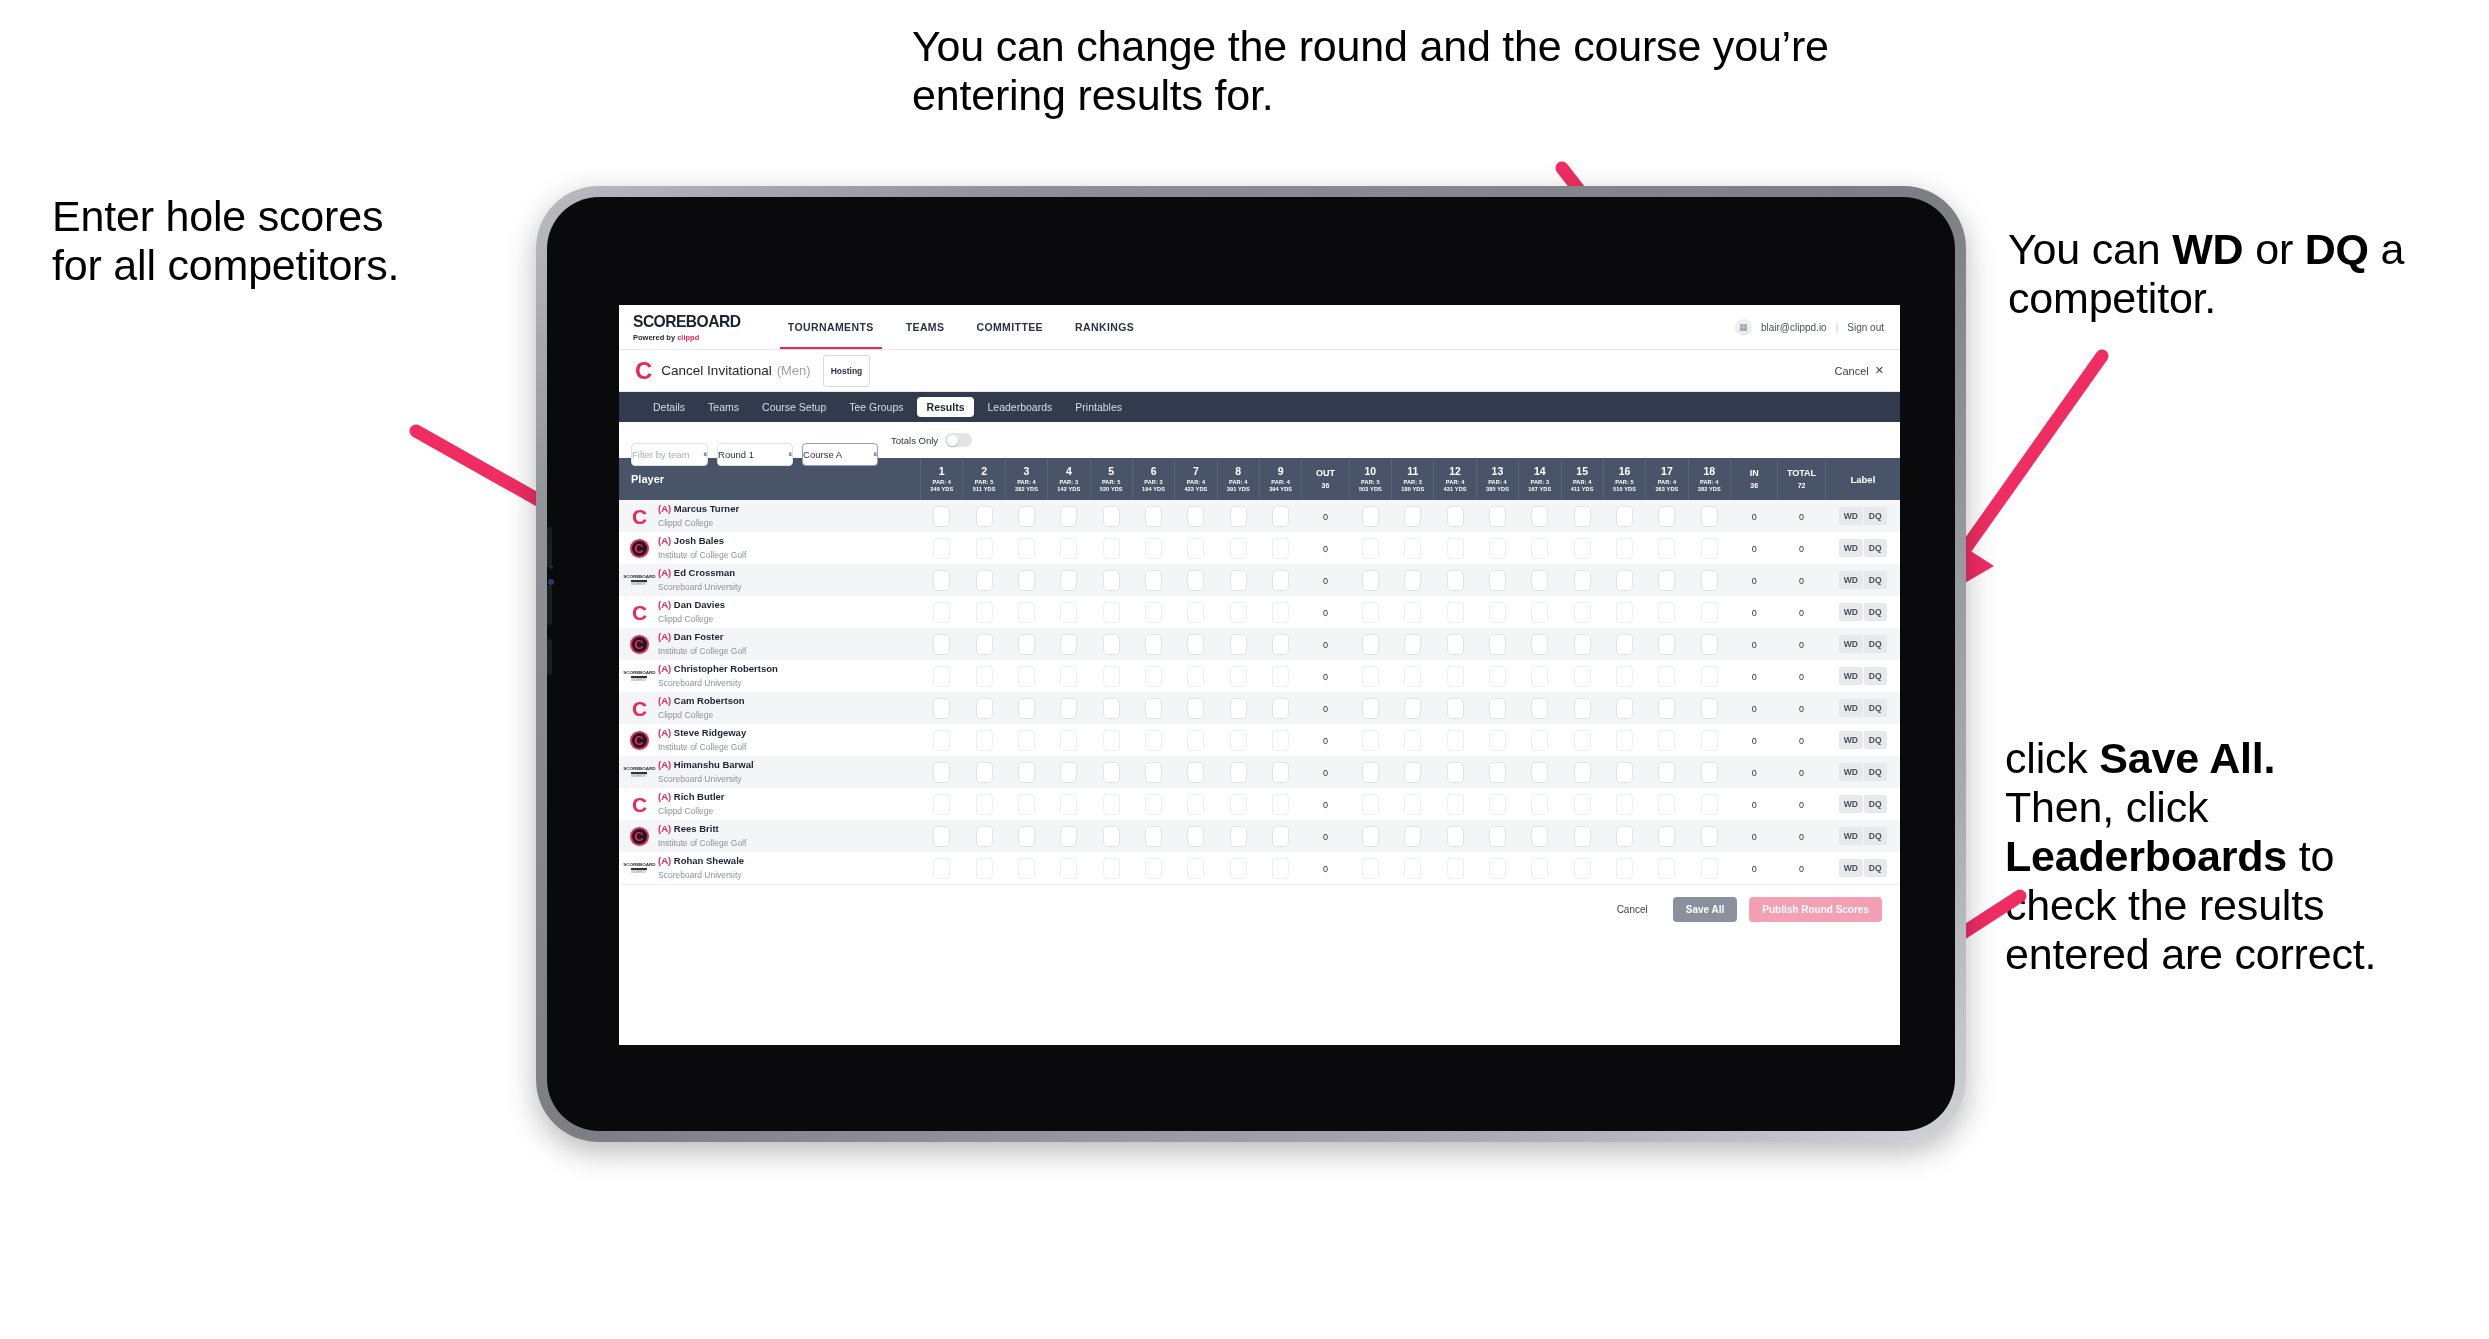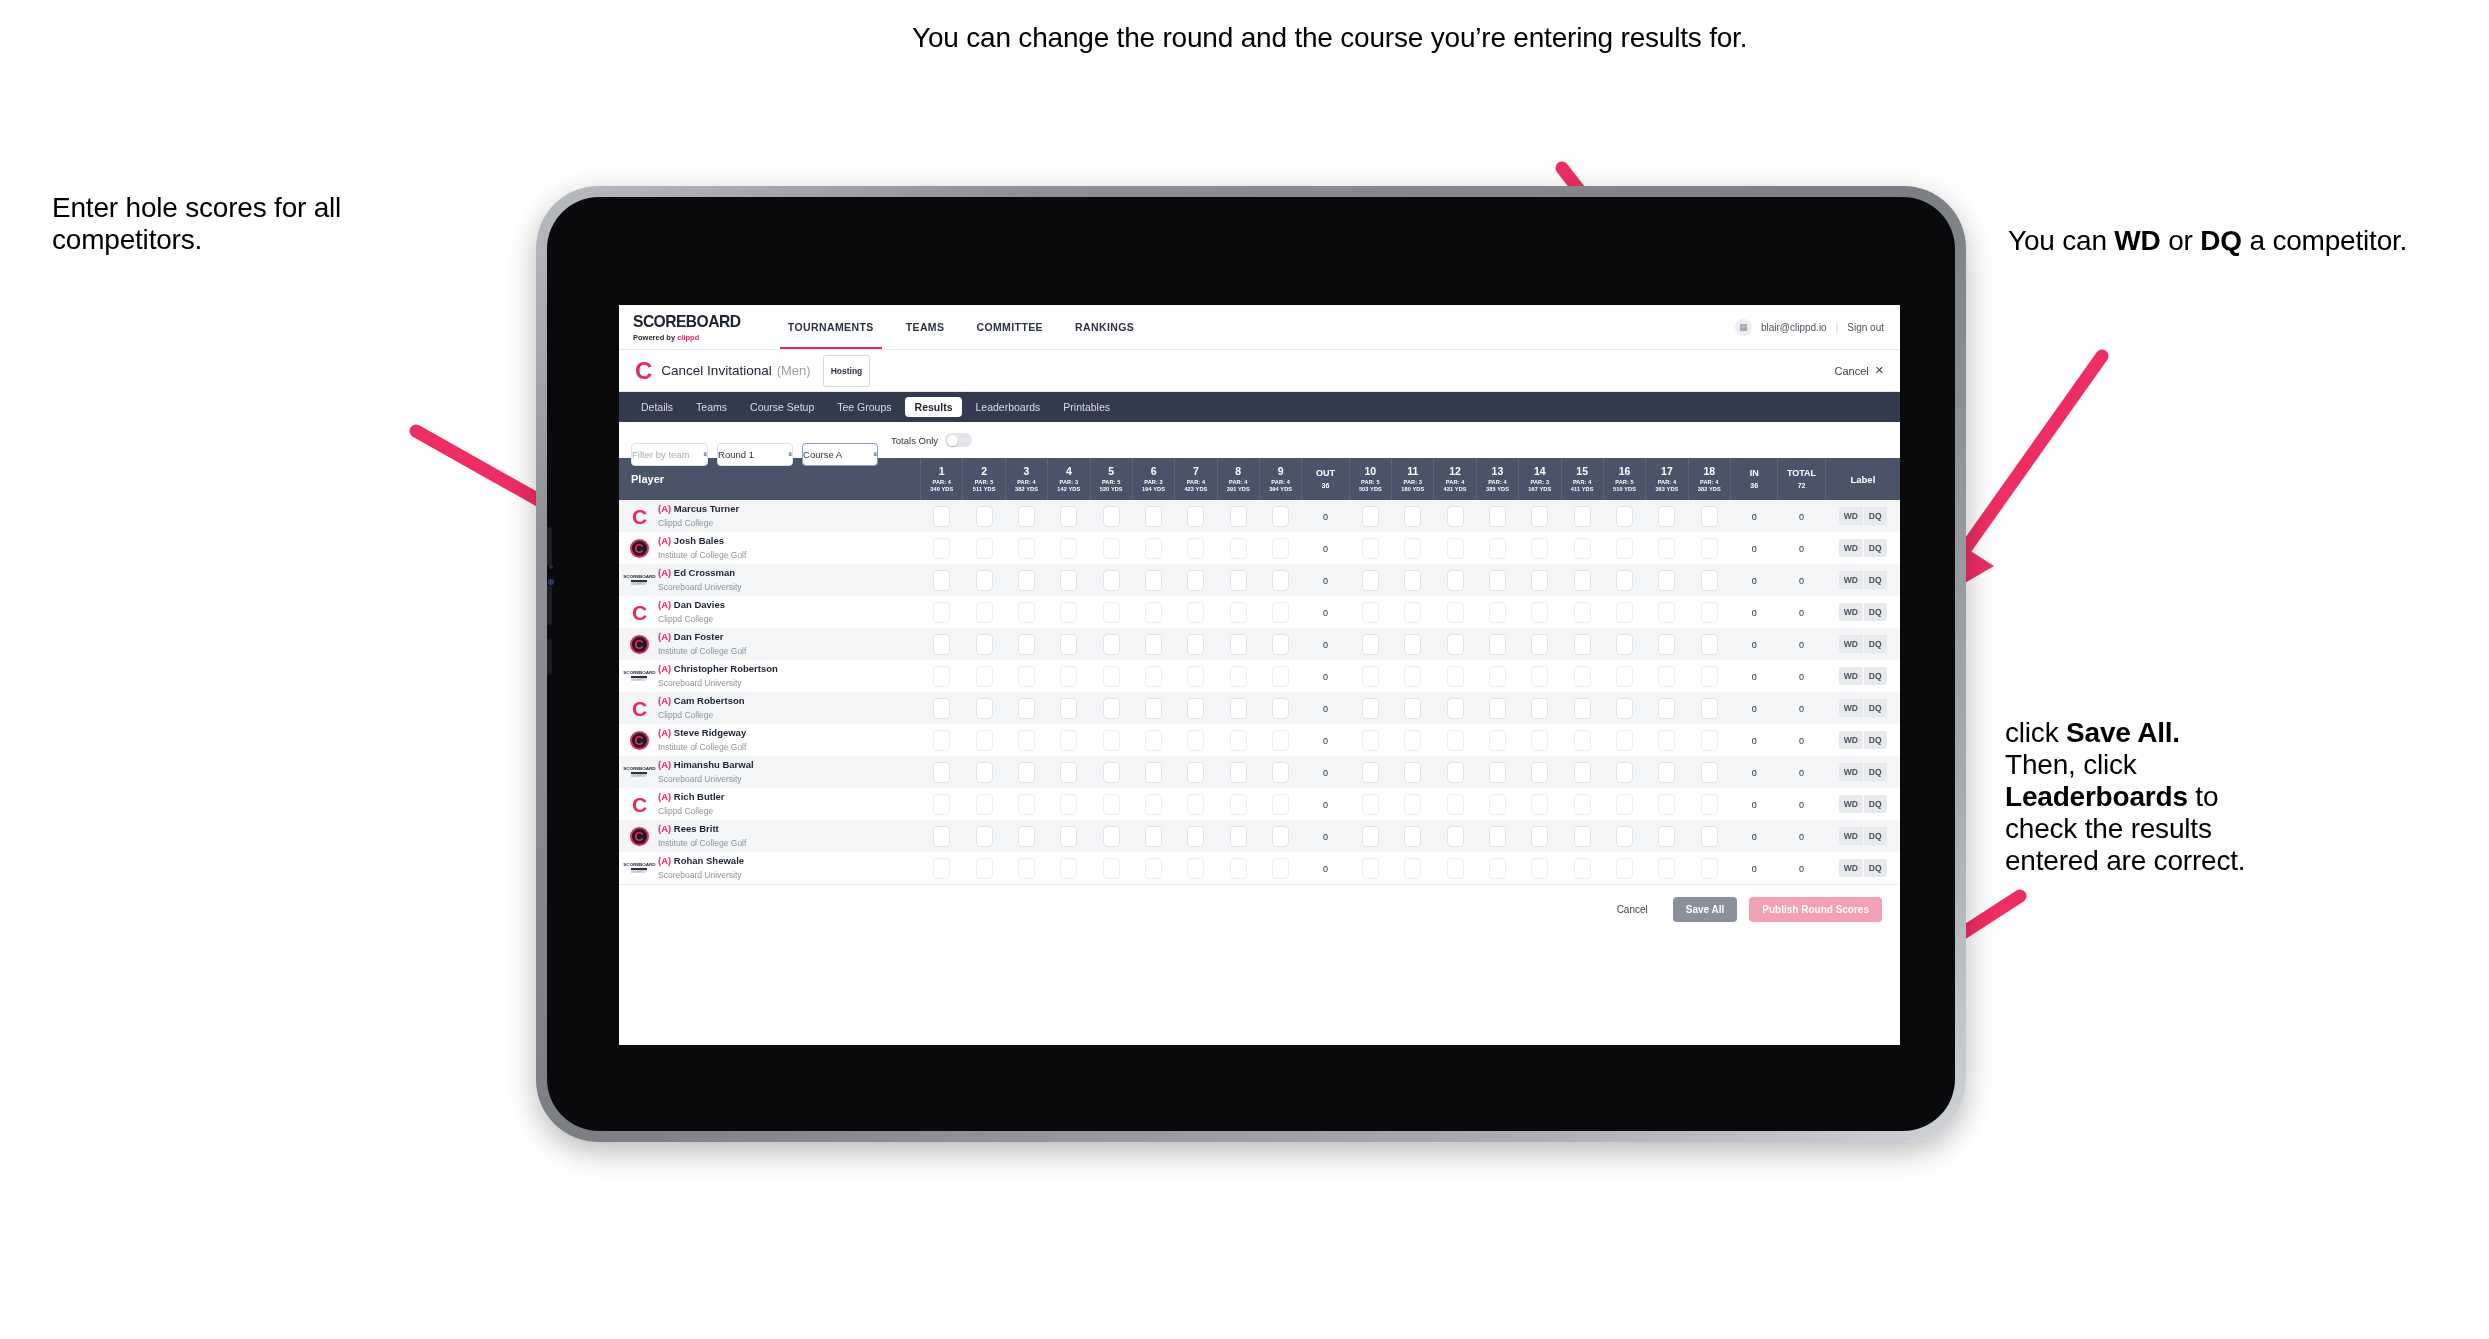--- a/index.html
+++ b/index.html
@@ -15,7 +15,7 @@
   .annot {
     position: absolute;
     color: #000;
-    font-size: 28px;
+    font-size: 43px;
     line-height: 1.14;
     font-weight: 400;
     letter-spacing: -0.2px;

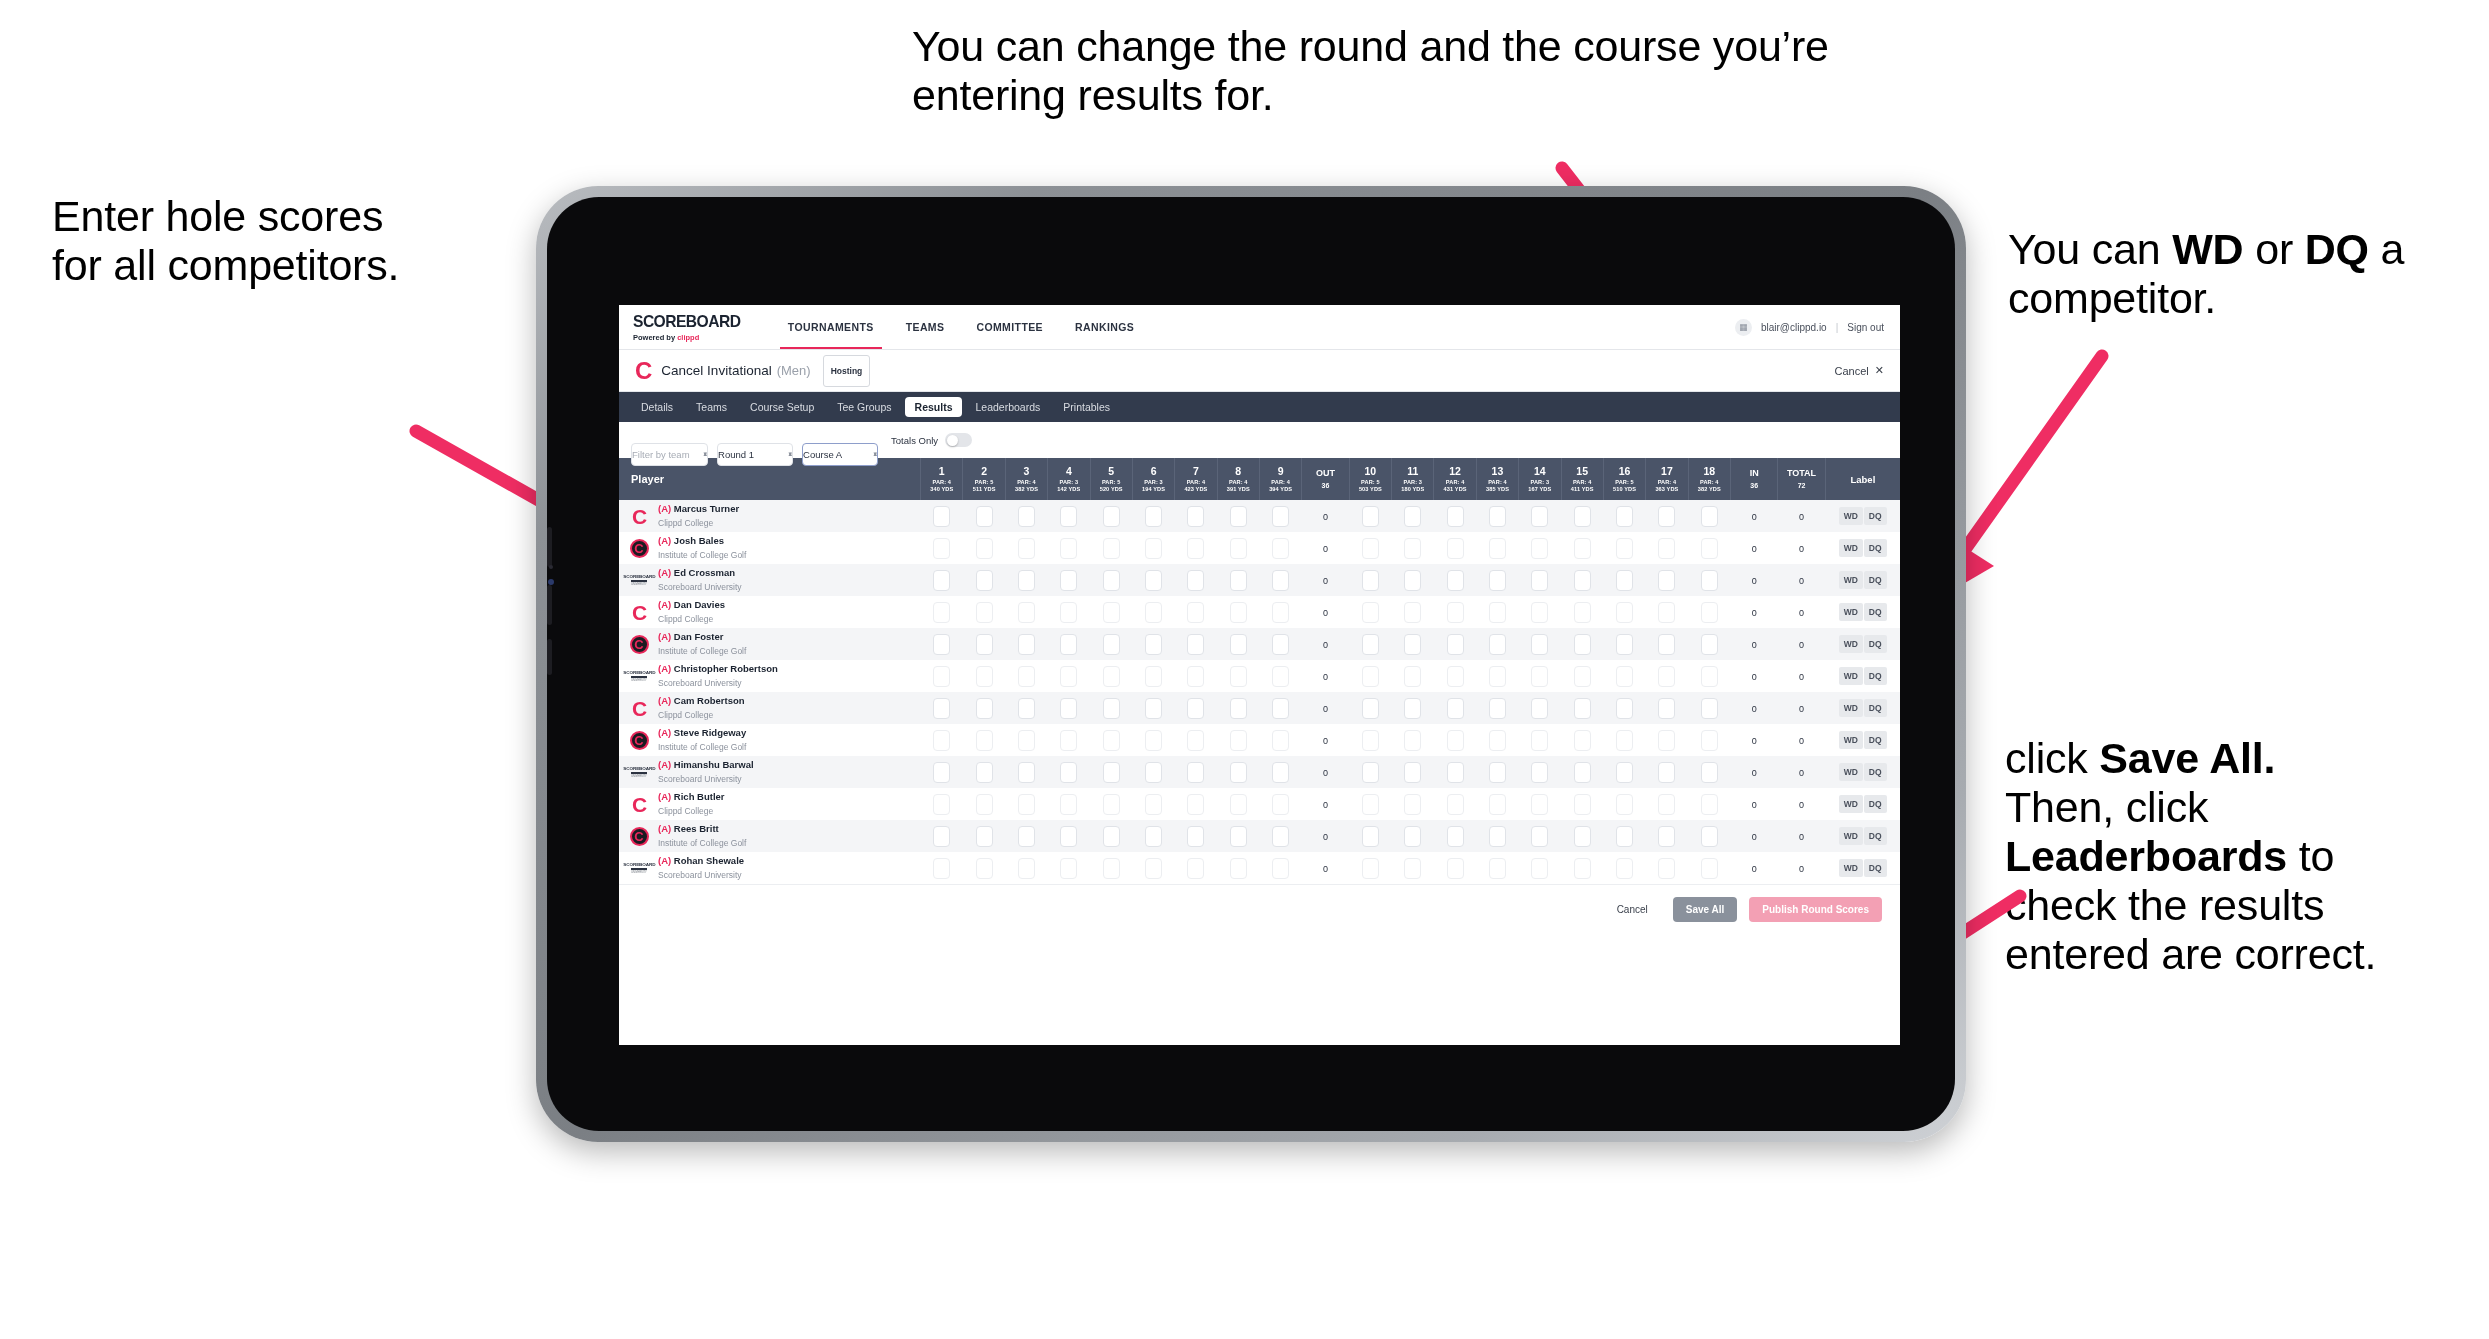--- a/index.html
+++ b/index.html
@@ -118,7 +118,7 @@
 
   
   #subtabs {
-    height:30px; background:#323b4d; display:flex; align-items:center; padding:0 12px; gap:3px;
+    height:30px; background:#323b4d; display:flex; align-items:center; padding:0 24px; gap:3px;
   }
   .subtab {
     font-size:10.5px; color:#d9dce2; padding:4px 10px; border-radius:4px; cursor:pointer;

